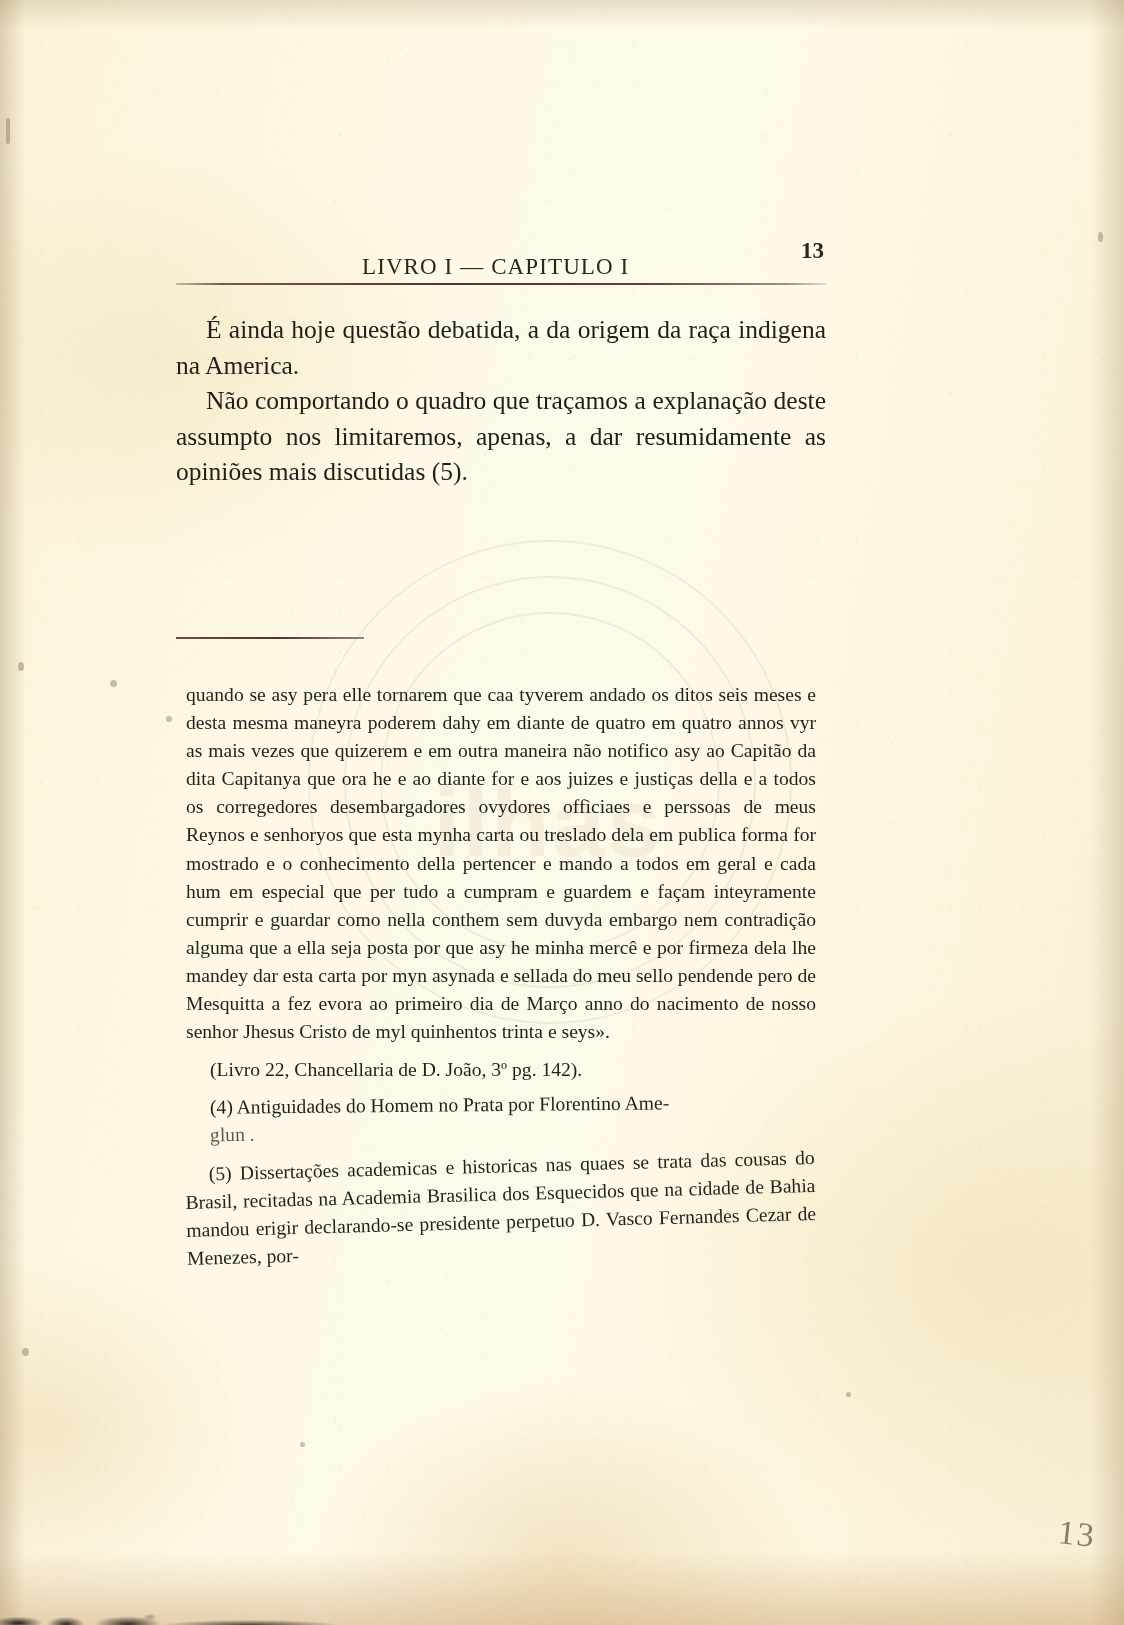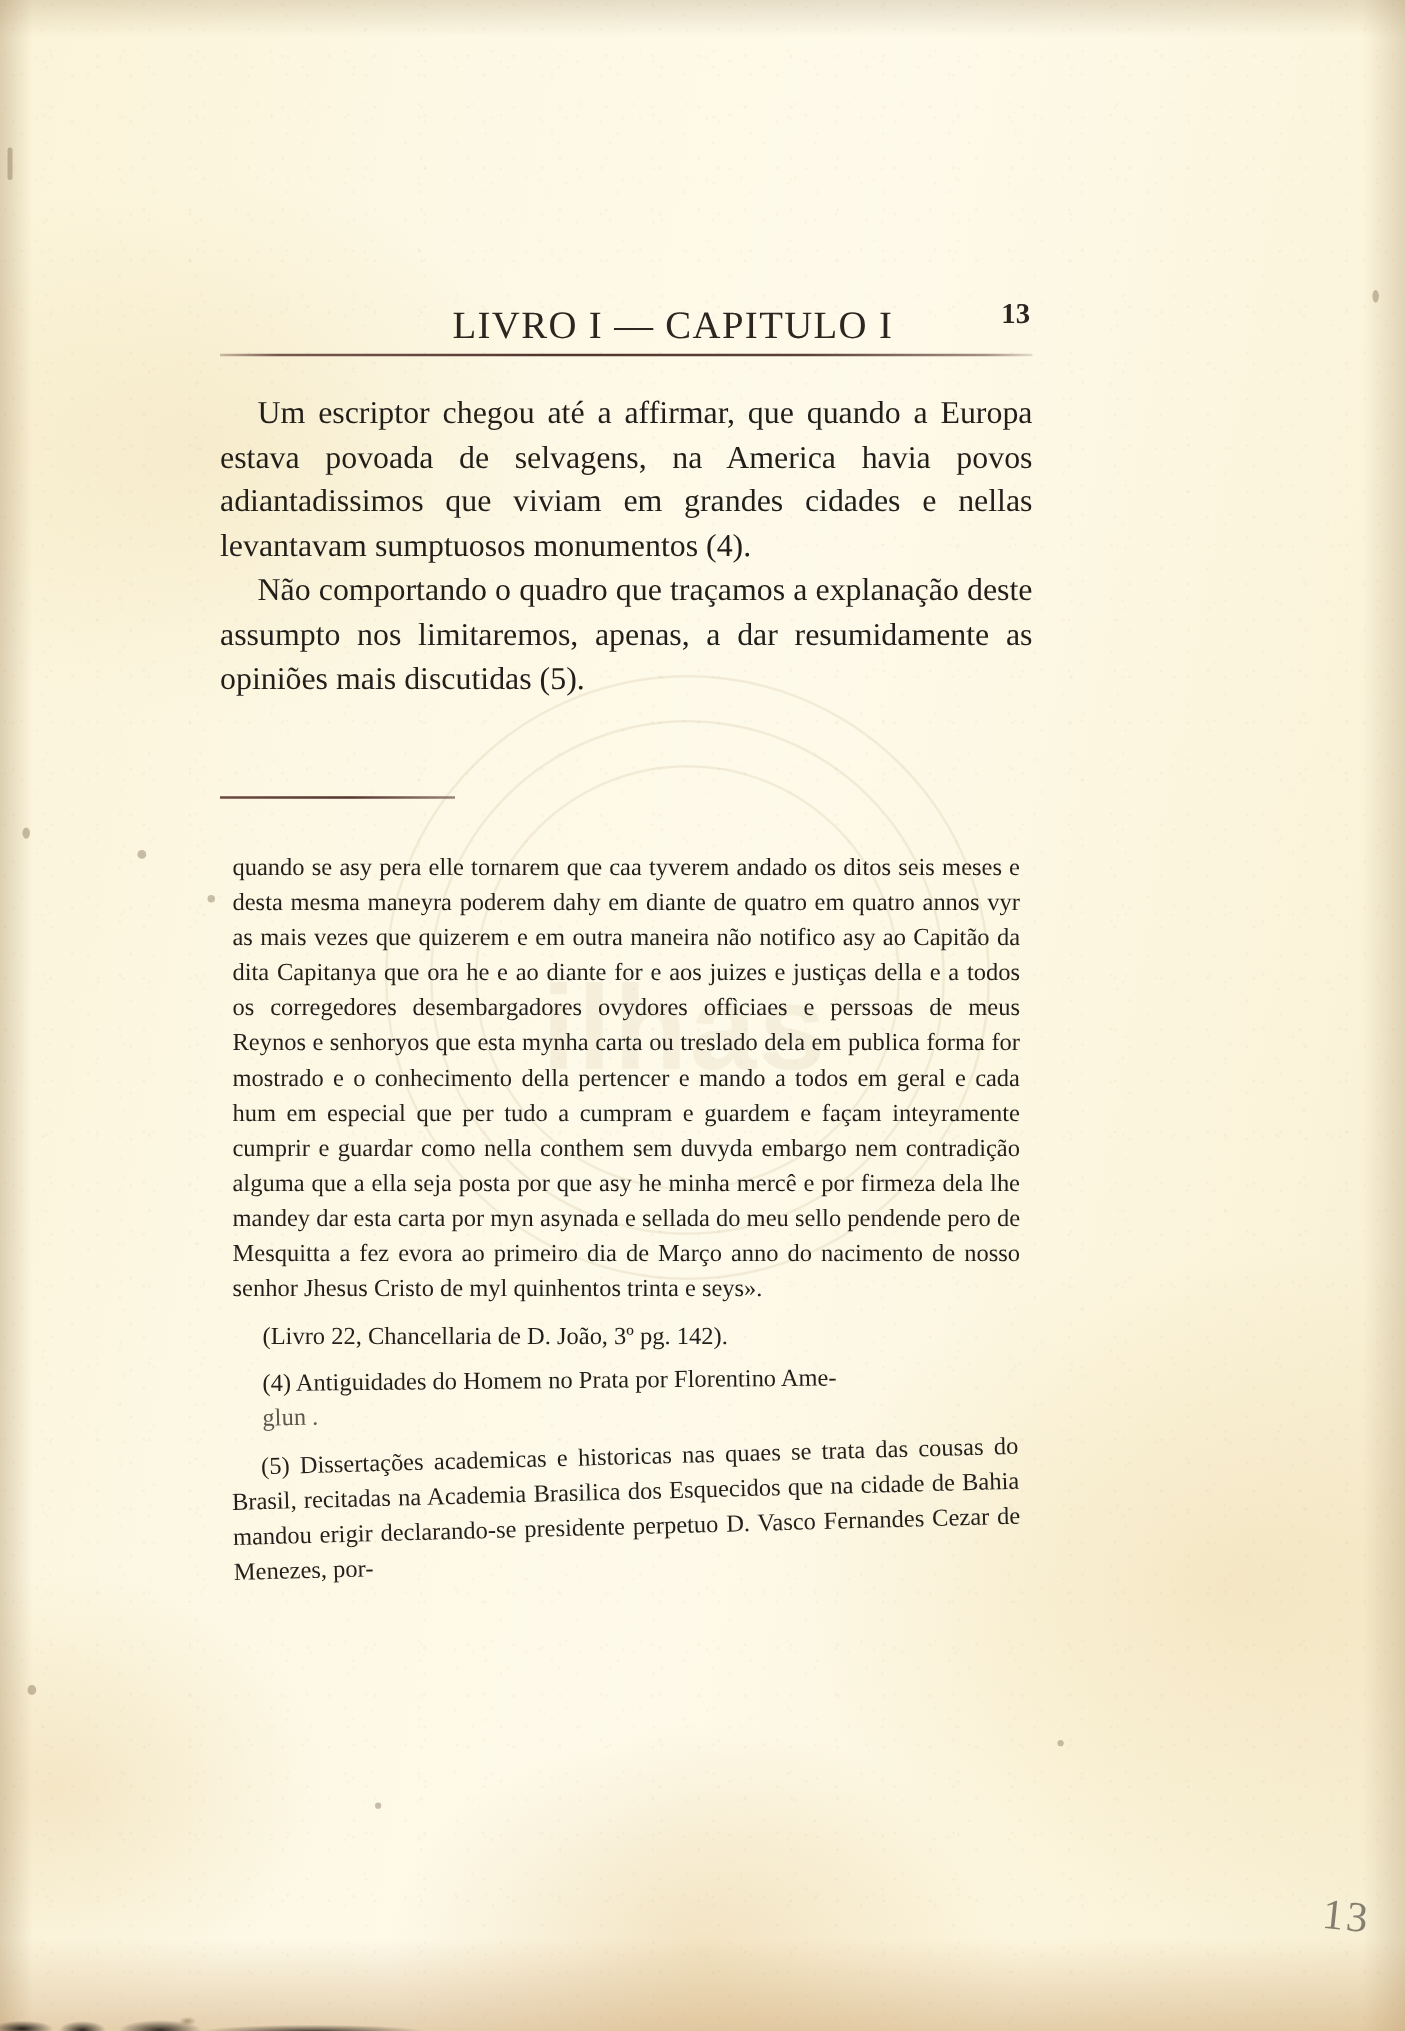--- a/index.html
+++ b/index.html
@@ -83,8 +83,8 @@
   .rh-title {
     position: absolute;
     left: 186px;
-    top: 4px;
-    font-size: 31px;
+    top: 16px;
+    font-size: 23px;
     letter-spacing: 1.1px;
     color: #2b2620;
     white-space: nowrap;

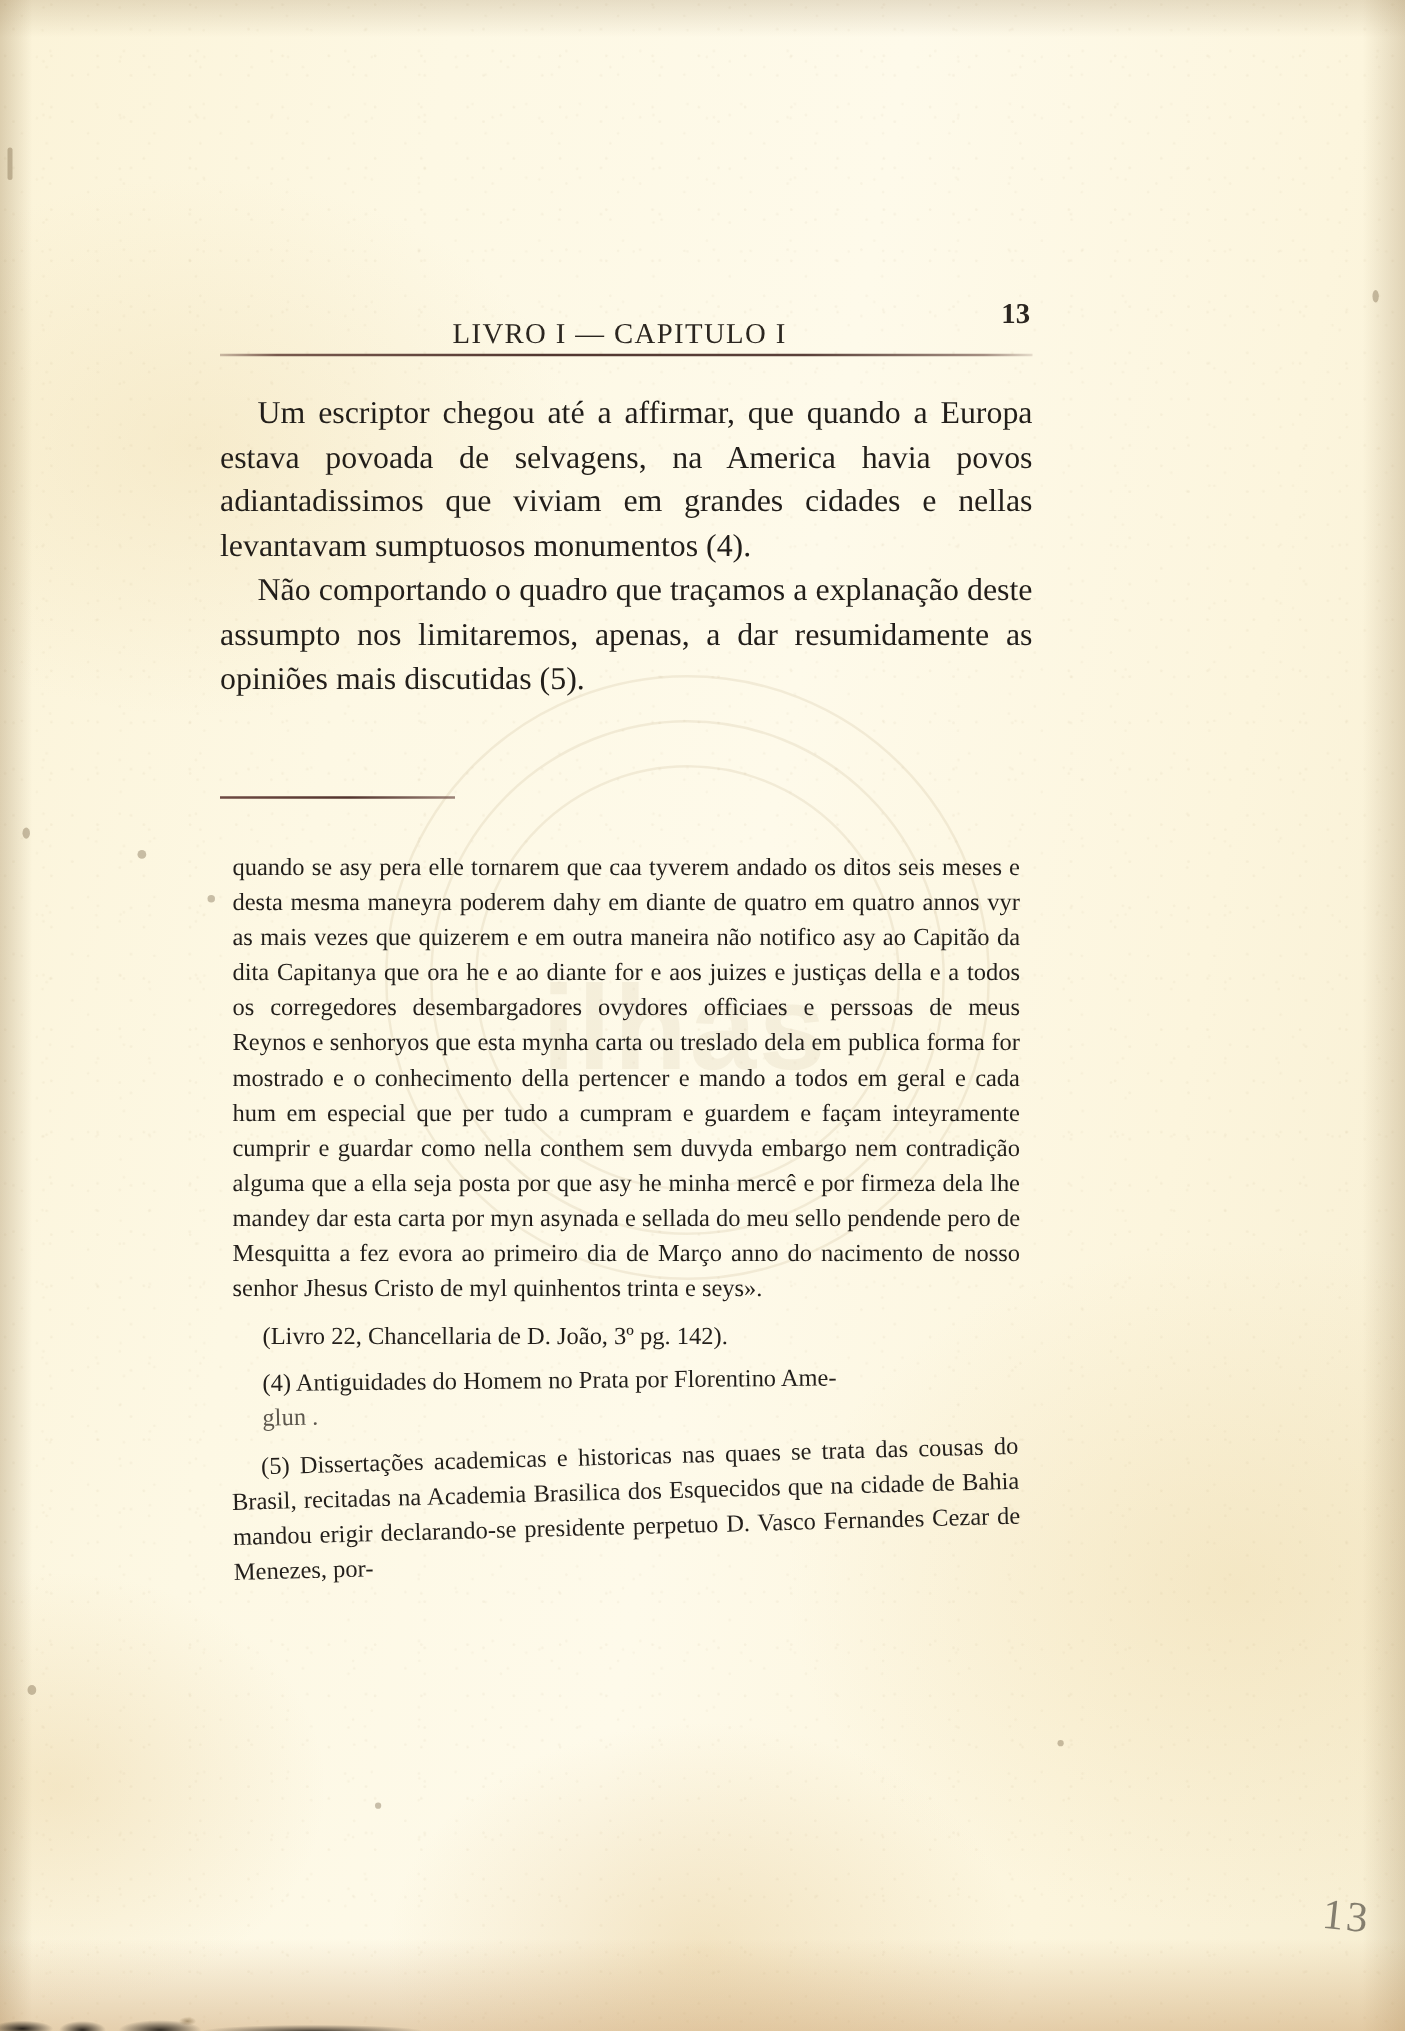--- a/index.html
+++ b/index.html
@@ -242,6 +242,7 @@
   <div class="head-rule"></div>
 
   <div class="body-text">
+    <p>É ainda hoje questão debatida, a da origem da raça indigena na America.</p>
     <p>Um escriptor chegou até a affirmar, que quando a Europa estava povoada de selvagens, na America havia povos adiantadissimos que viviam em grandes cidades e nellas levantavam sumptuosos monumentos (4).</p>
     <p>Não comportando o quadro que traçamos a explanação deste assumpto nos limitaremos, apenas, a dar resumidamente as opiniões mais discutidas (5).</p>
   </div>

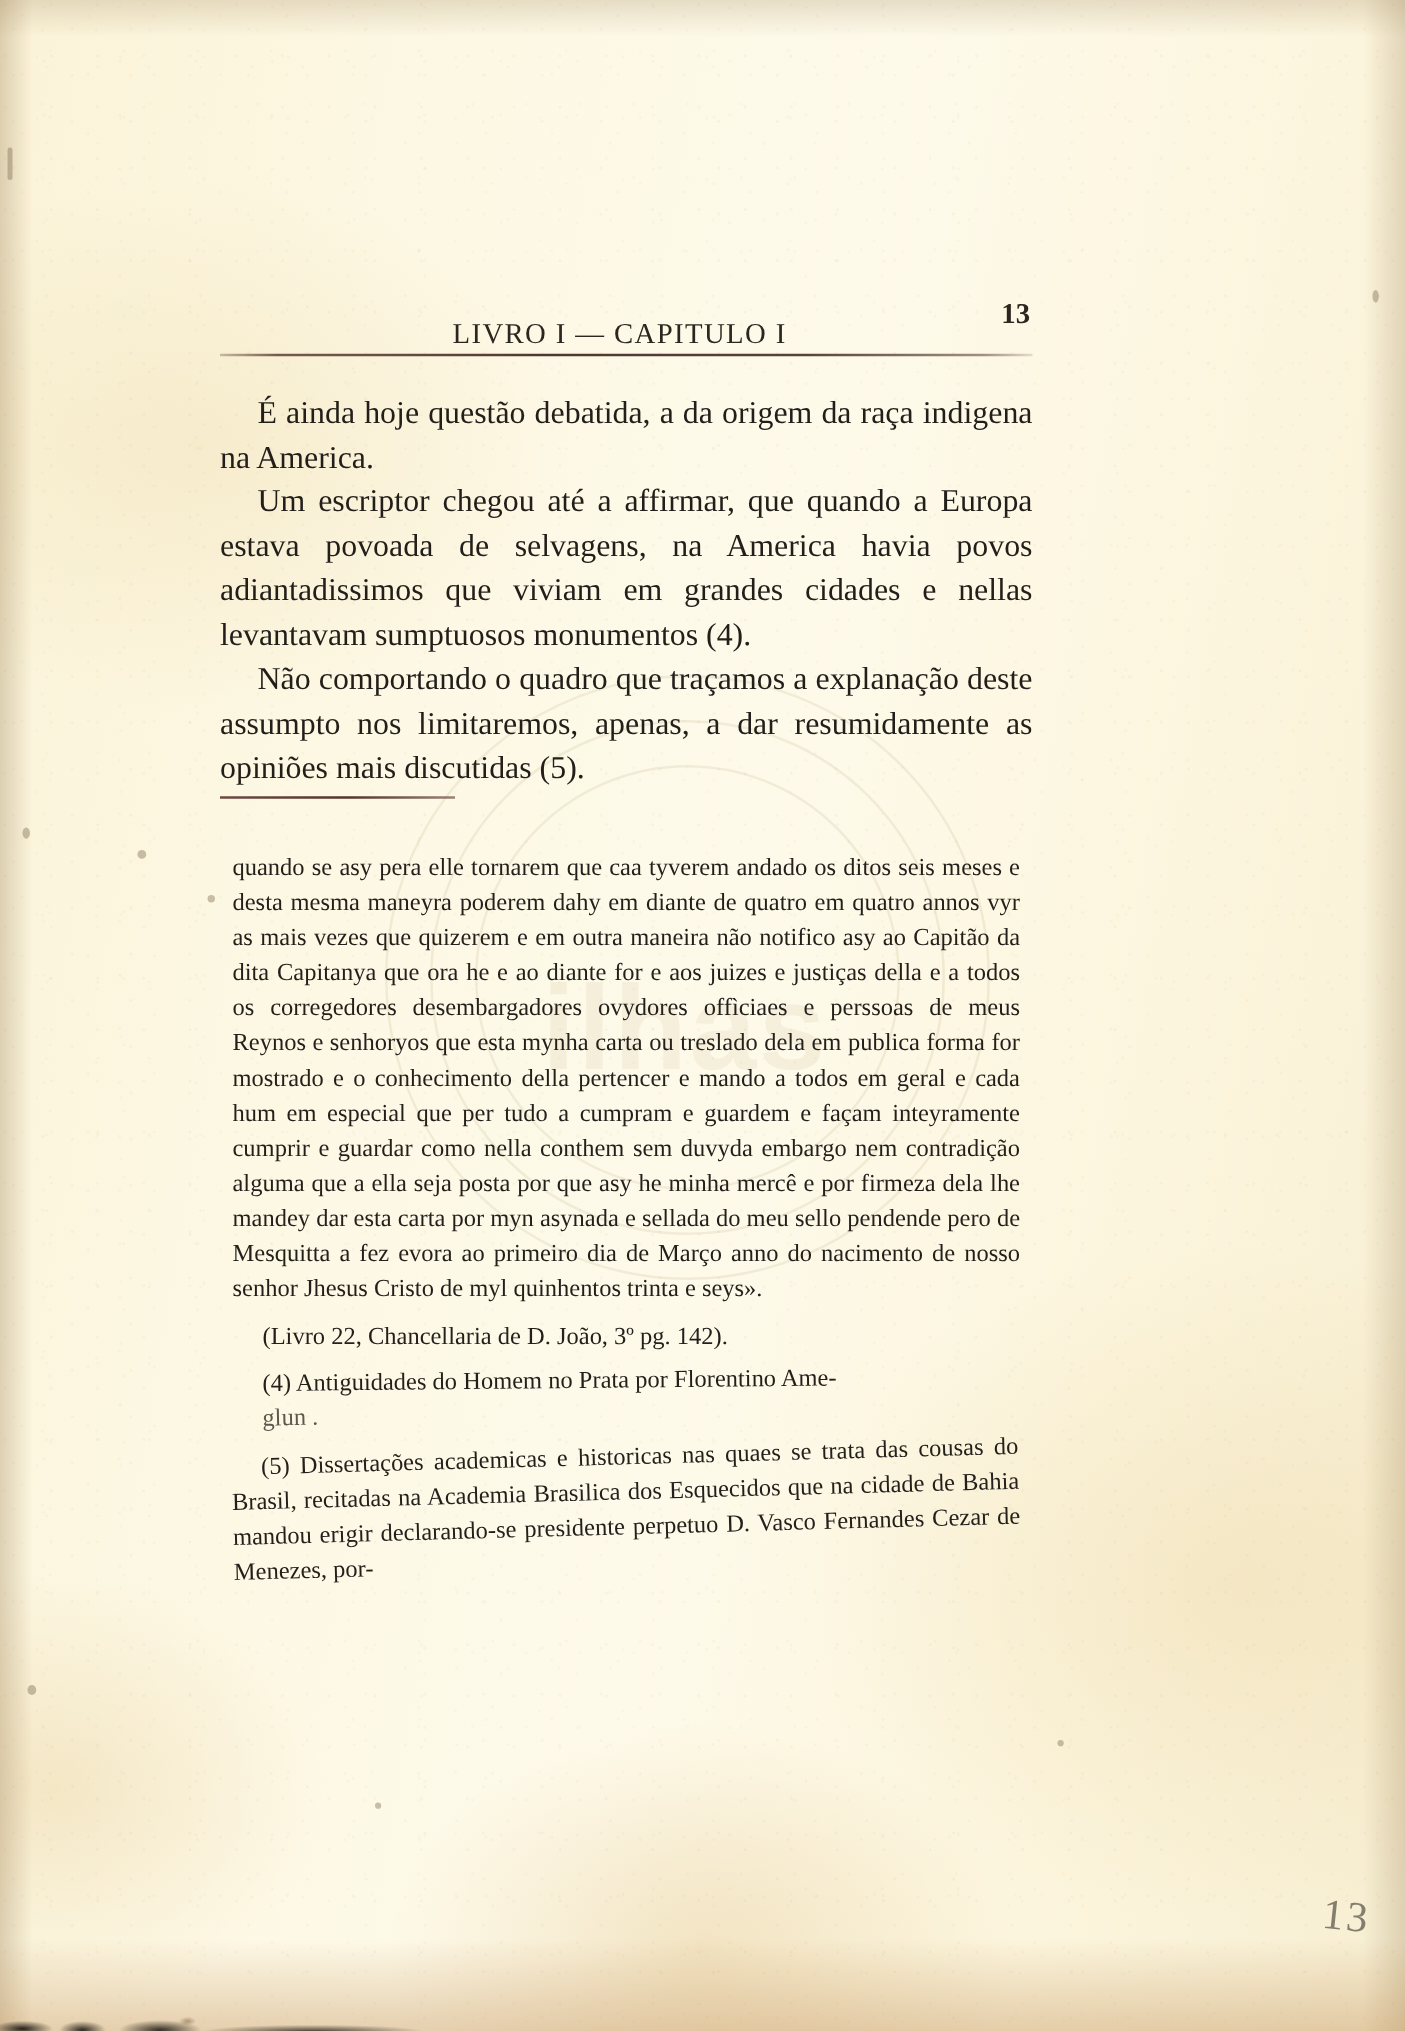--- a/index.html
+++ b/index.html
@@ -243,7 +243,6 @@
 
   <div class="body-text">
     <p>É ainda hoje questão debatida, a da origem da raça indigena na America.</p>
-    <p>Um escriptor chegou até a affirmar, que quando a Europa estava povoada de selvagens, na America havia povos adiantadissimos que viviam em grandes cidades e nellas levantavam sumptuosos monumentos (4).</p>
     <p>Não comportando o quadro que traçamos a explanação deste assumpto nos limitaremos, apenas, a dar resumidamente as opiniões mais discutidas (5).</p>
   </div>
 

